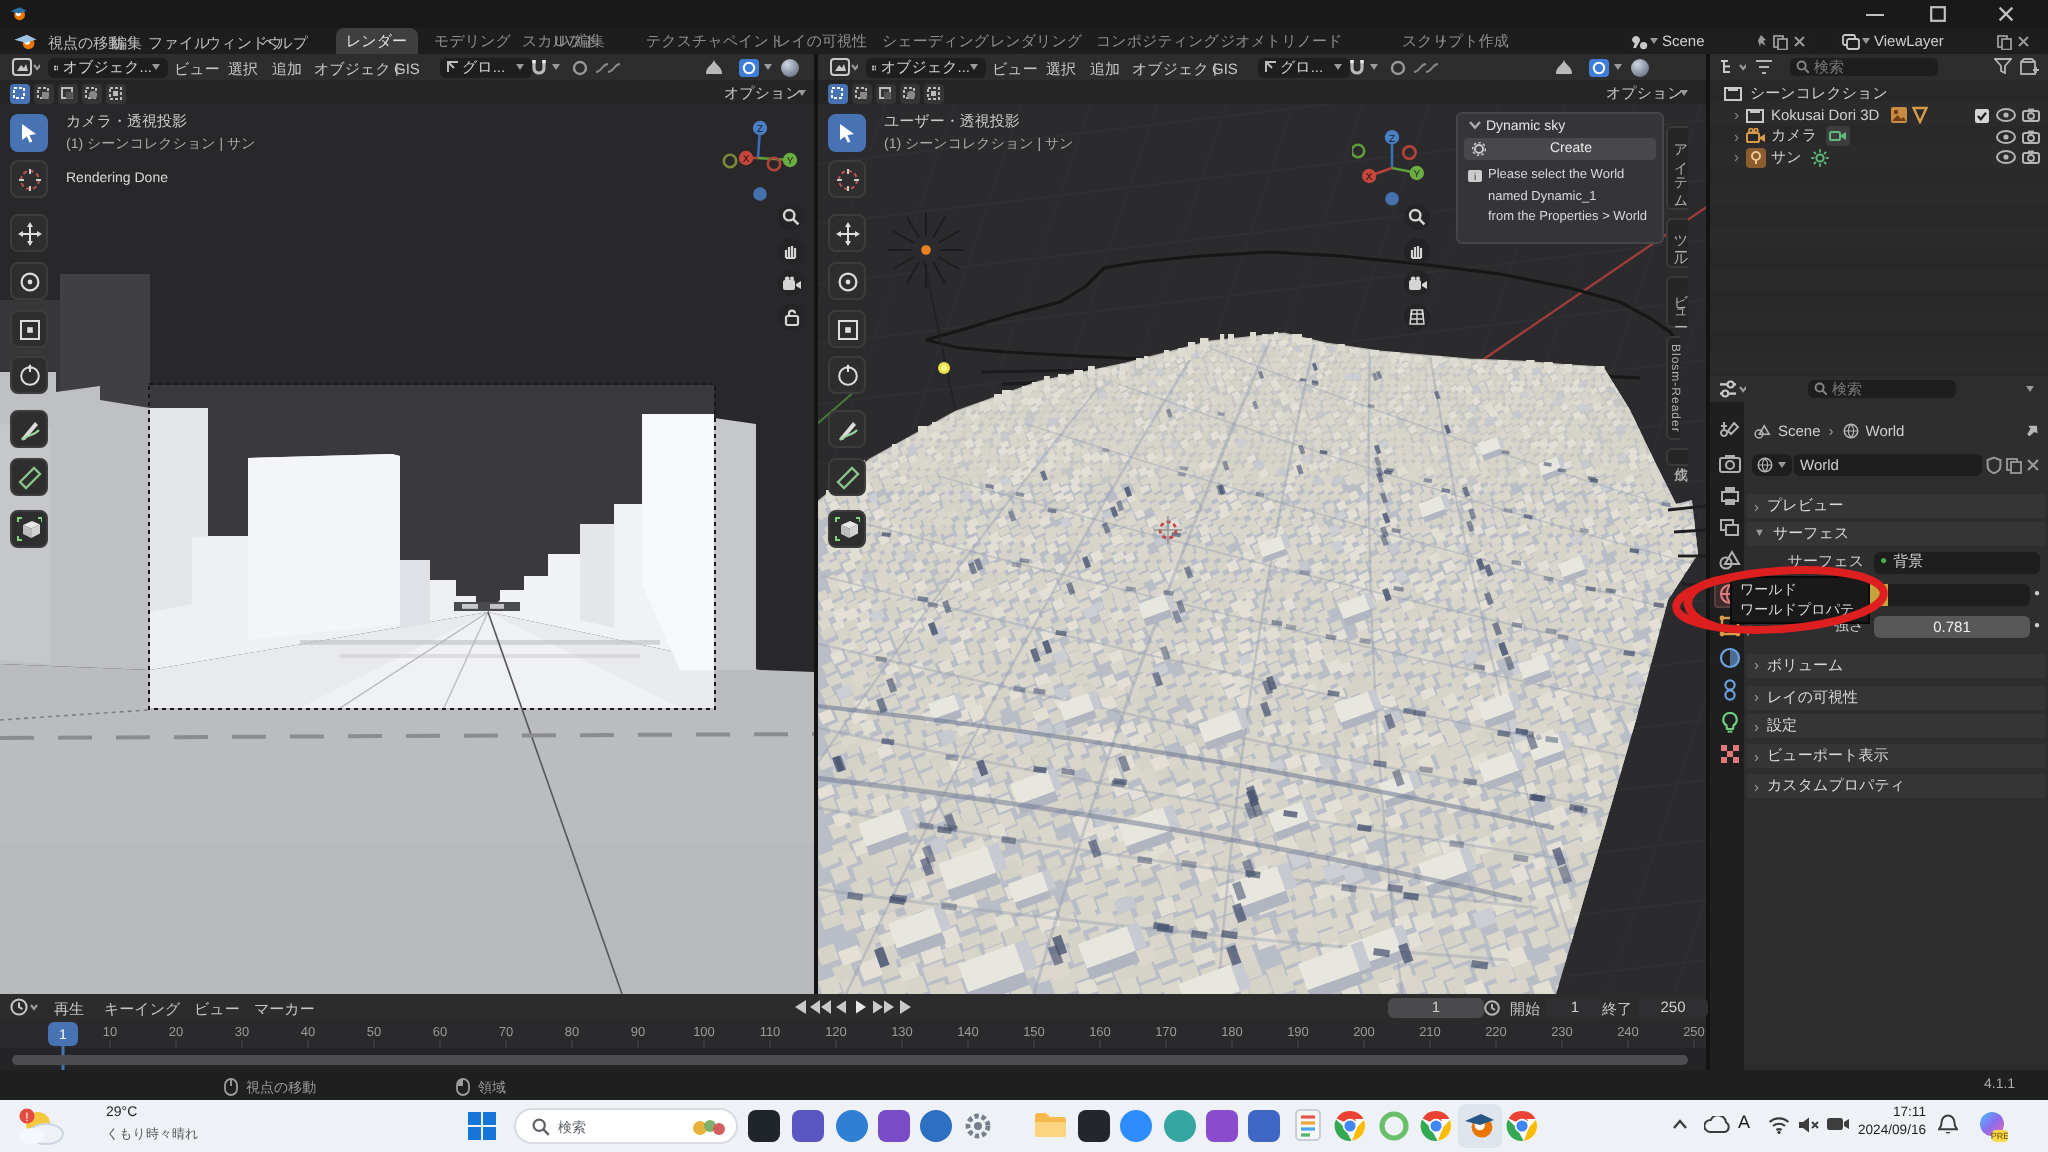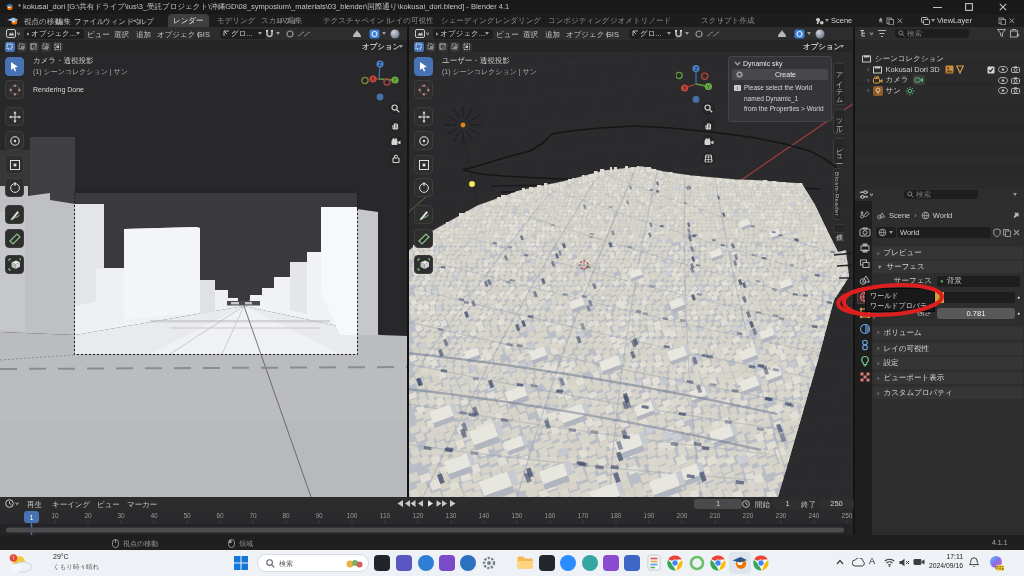--- a/index.html
+++ b/index.html
@@ -28,7 +28,6 @@
         <circle cx="4.2" cy="3.8" r="1.3" fill="#fff"></circle>
         <path d="M0.3 2.6 L4.8 0.6 L8.4 2.4 L4.4 3.8 Z" fill="#2b6fa3"></path>
       </svg>
- <span style="margin-left:18px">* kokusai_dori [G:\共有ドライブ\ius\3_受託プロジェクト\沖縄GD\08_symposium\_materials\03_blender\国際通り\kokusai_dori.blend] - Blender 4.1</span>
  <svg class="abs" style="left:933px;top:6.5px" width="9" height="1.5" viewBox="0 0 9 1.5">
         <rect width="9" height="1.2" fill="#c0c0c0"></rect>
       </svg>

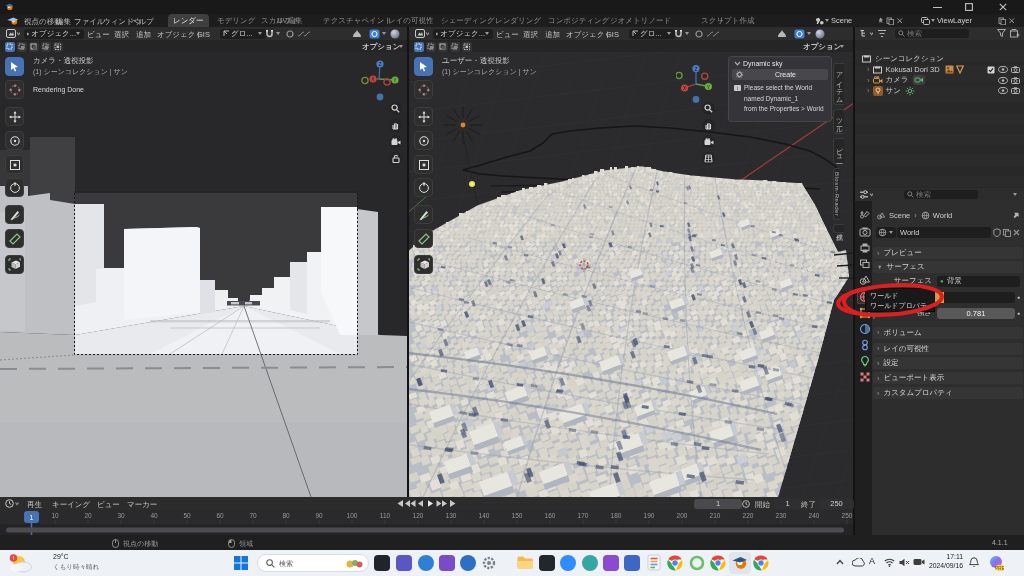--- a/index.html
+++ b/index.html
@@ -10,7 +10,7 @@
   .ws{color:#8e8e8e;padding:0 5px;line-height:13px;white-space:nowrap;font-size:7.5px;position:absolute;top:0;}
   .ws.act{background:#3f3f3f;color:#e2e2e2;border-radius:4px 4px 0 0;}
   .hdrA{background:#2d2d2d;height:13px;font-size:7.5px;color:#c6c6c6;position:relative;}
-  .hdrB{background:#252526;height:12px;font-size:7.5px;color:#c6c6c6;position:relative;font-weight:bold;}
+  .hdrB{background:#252526;height:12px;font-size:7.5px;color:#c6c6c6;position:relative;}
   .wgt{background:#1e1e1e;border-radius:3px;color:#d0d0d0;display:inline-flex;align-items:center;padding:0 3px;height:10px;white-space:nowrap;font-size:7.5px;}
   .chev{width:0;height:0;border-left:2.6px solid transparent;border-right:2.6px solid transparent;border-top:3.2px solid #9a9a9a;display:inline-block;margin-left:auto;margin-right:1px;}
   .tbtn{position:absolute;width:19px;height:19px;background:#2e2e2e;border:1px solid #3d3d3d;border-radius:4px;box-sizing:border-box;display:flex;align-items:center;justify-content:center;}

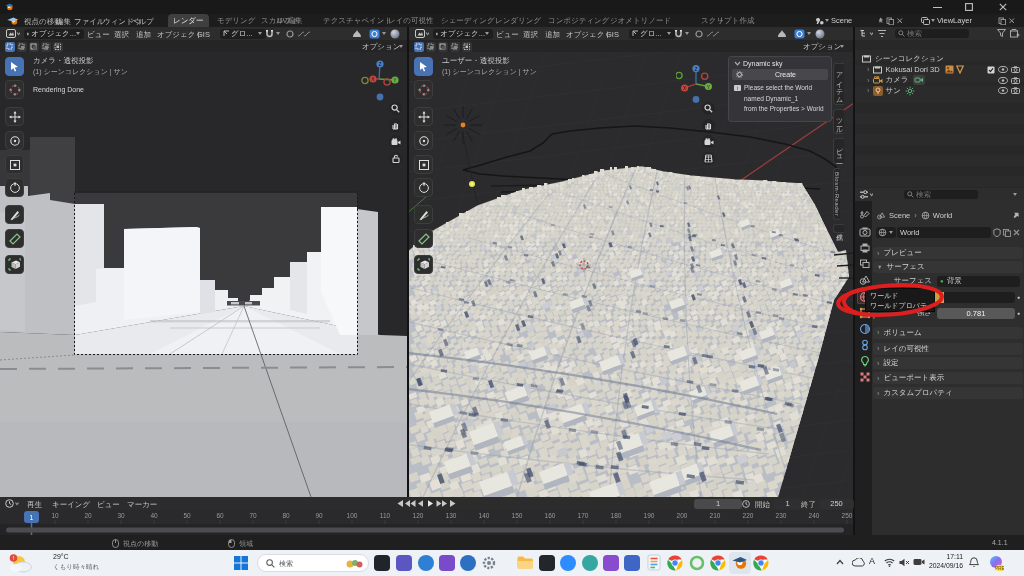--- a/index.html
+++ b/index.html
@@ -1078,7 +1078,7 @@
           </svg></span>
  </div>
  <div class="abs" style="left:0;top:13px;width:169px;height:148px;background:repeating-linear-gradient(#282828 0px,#282828 10.5px,#2b2b2b 10.5px,#2b2b2b 21px);overflow:hidden">
-   <div class="orow" style="padding-left:7px;margin-top:14px"><svg width="9" height="8" viewBox="0 0 9 8" style="margin-right:4px">
+   <div class="orow" style="padding-left:7px;margin-top:2px"><svg width="9" height="8" viewBox="0 0 9 8" style="margin-right:4px">
             <rect x="0.5" y="1" width="8" height="6" fill="none" stroke="#c9c9c9" stroke-width="1"></rect>
             <rect x="2" y="0.5" width="5" height="2" fill="#c9c9c9"></rect>
           </svg>シーンコレクション</div>

